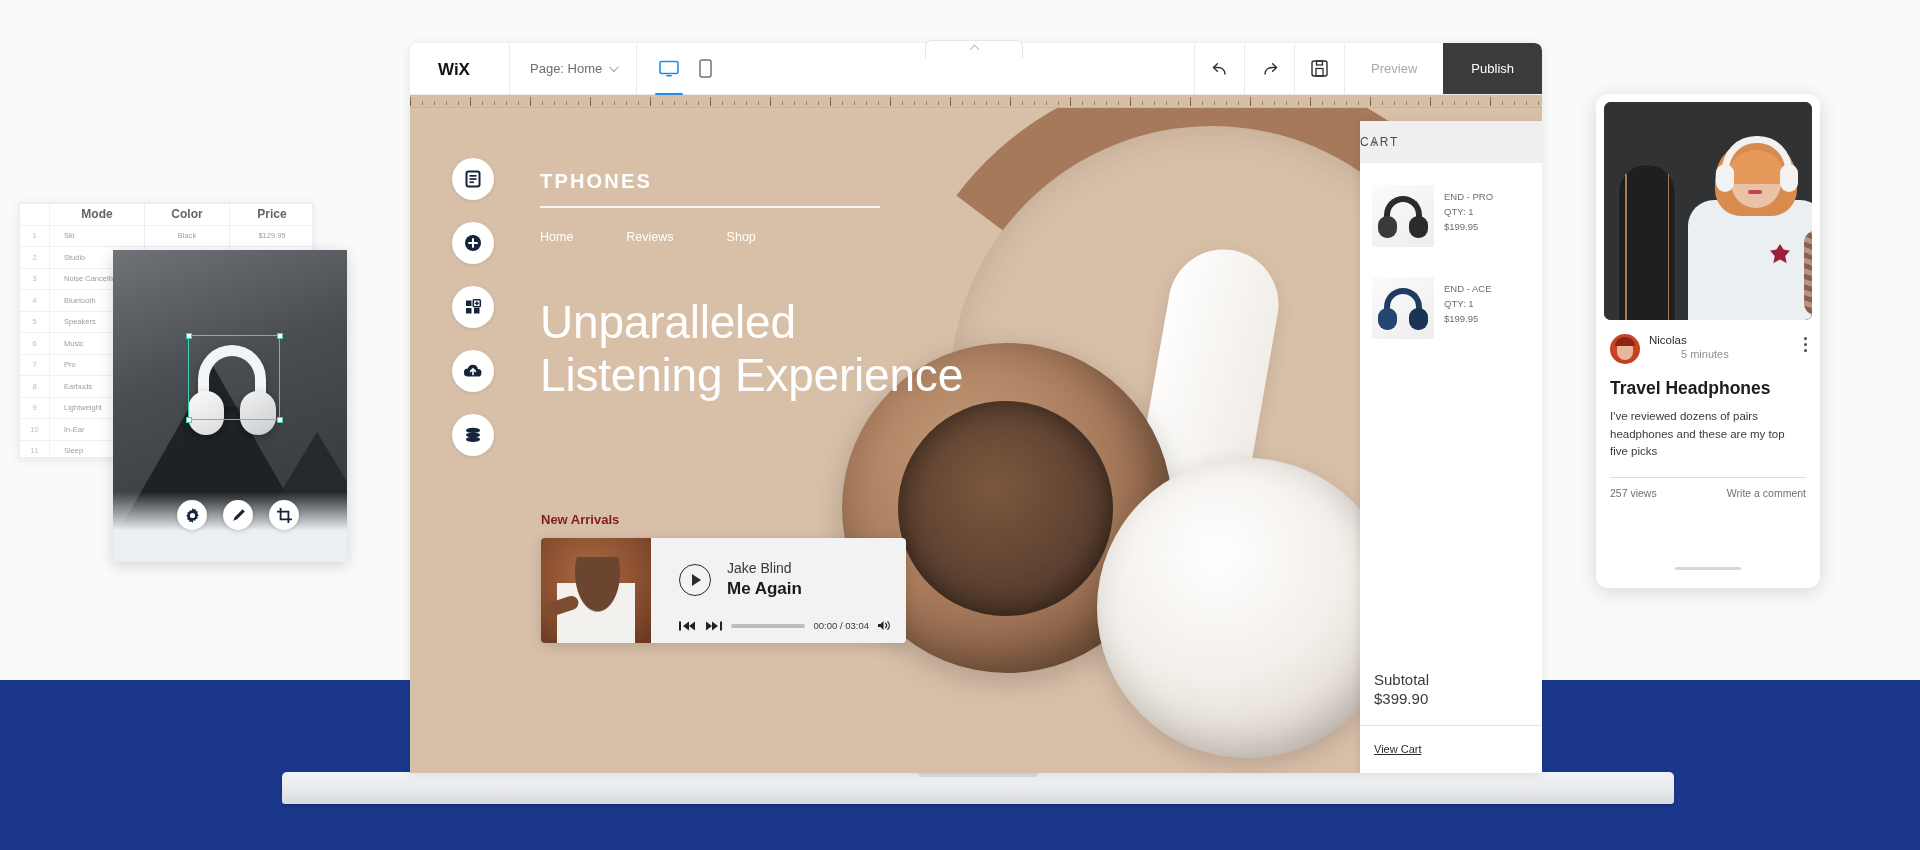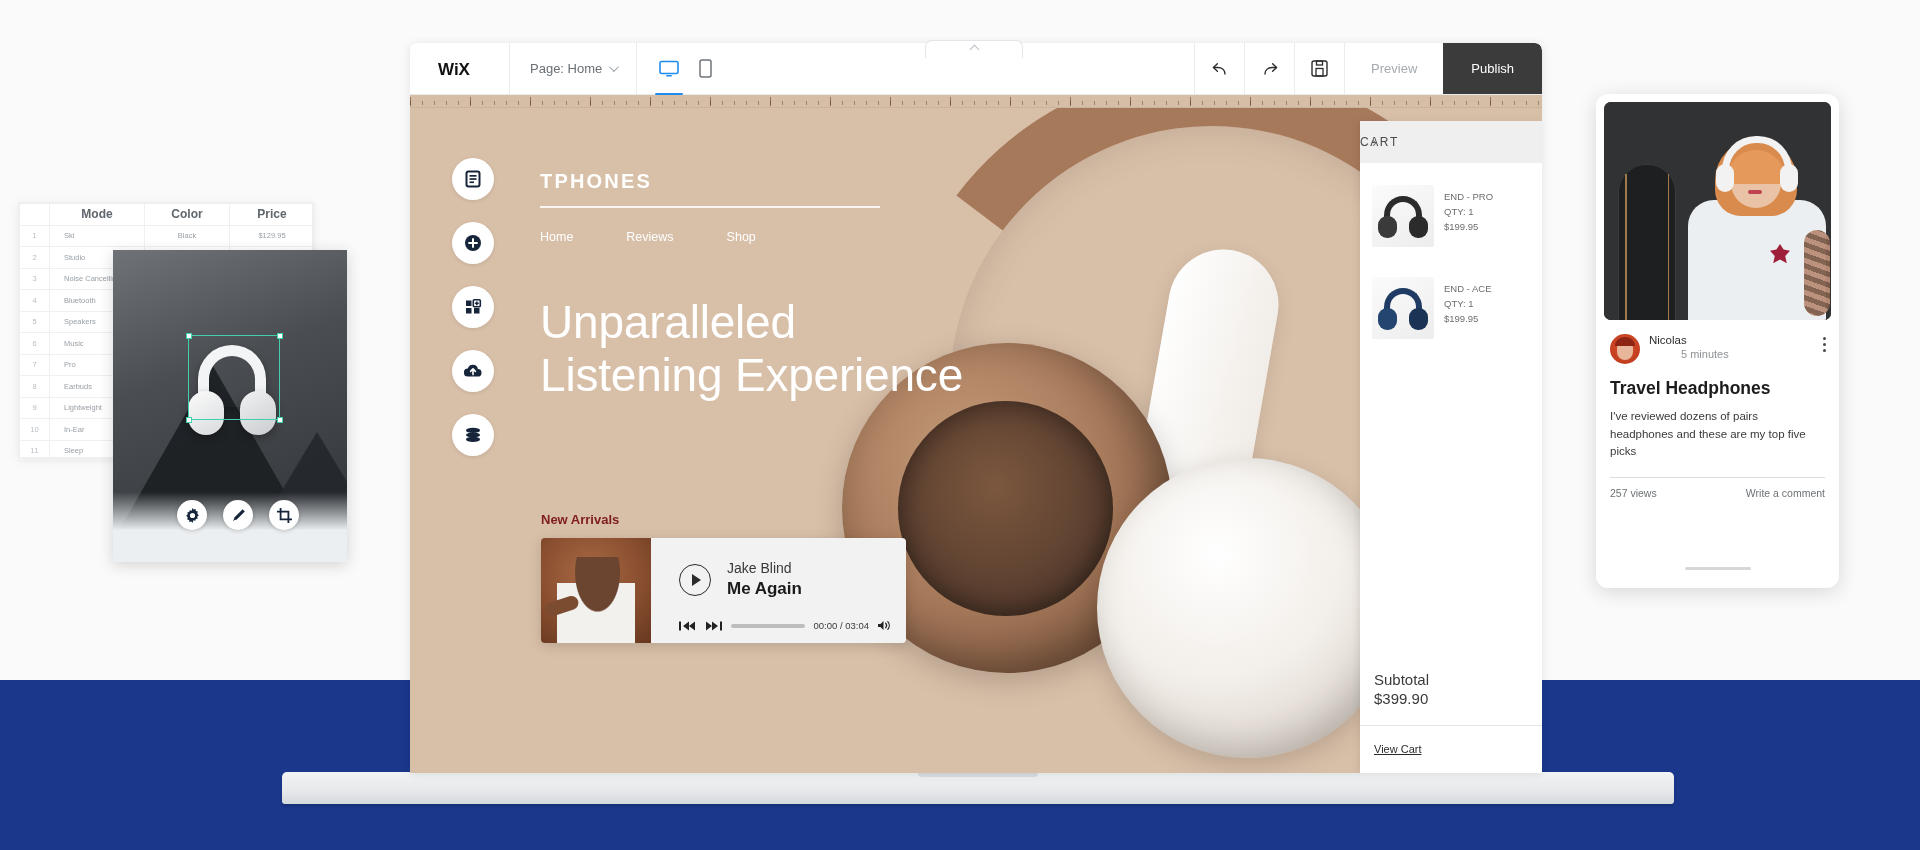--- a/index.html
+++ b/index.html
@@ -278,7 +278,7 @@
 
   
   .mobile-card {
-    position:absolute; left:1596px; top:94px; width:243px; height:494px;
+    position:absolute; left:1596px; top:94px; width:224px; height:494px;
     background:#fff; border-radius:12px; box-shadow:0 4px 20px rgba(0,0,0,.14);
     overflow:hidden;
   }

